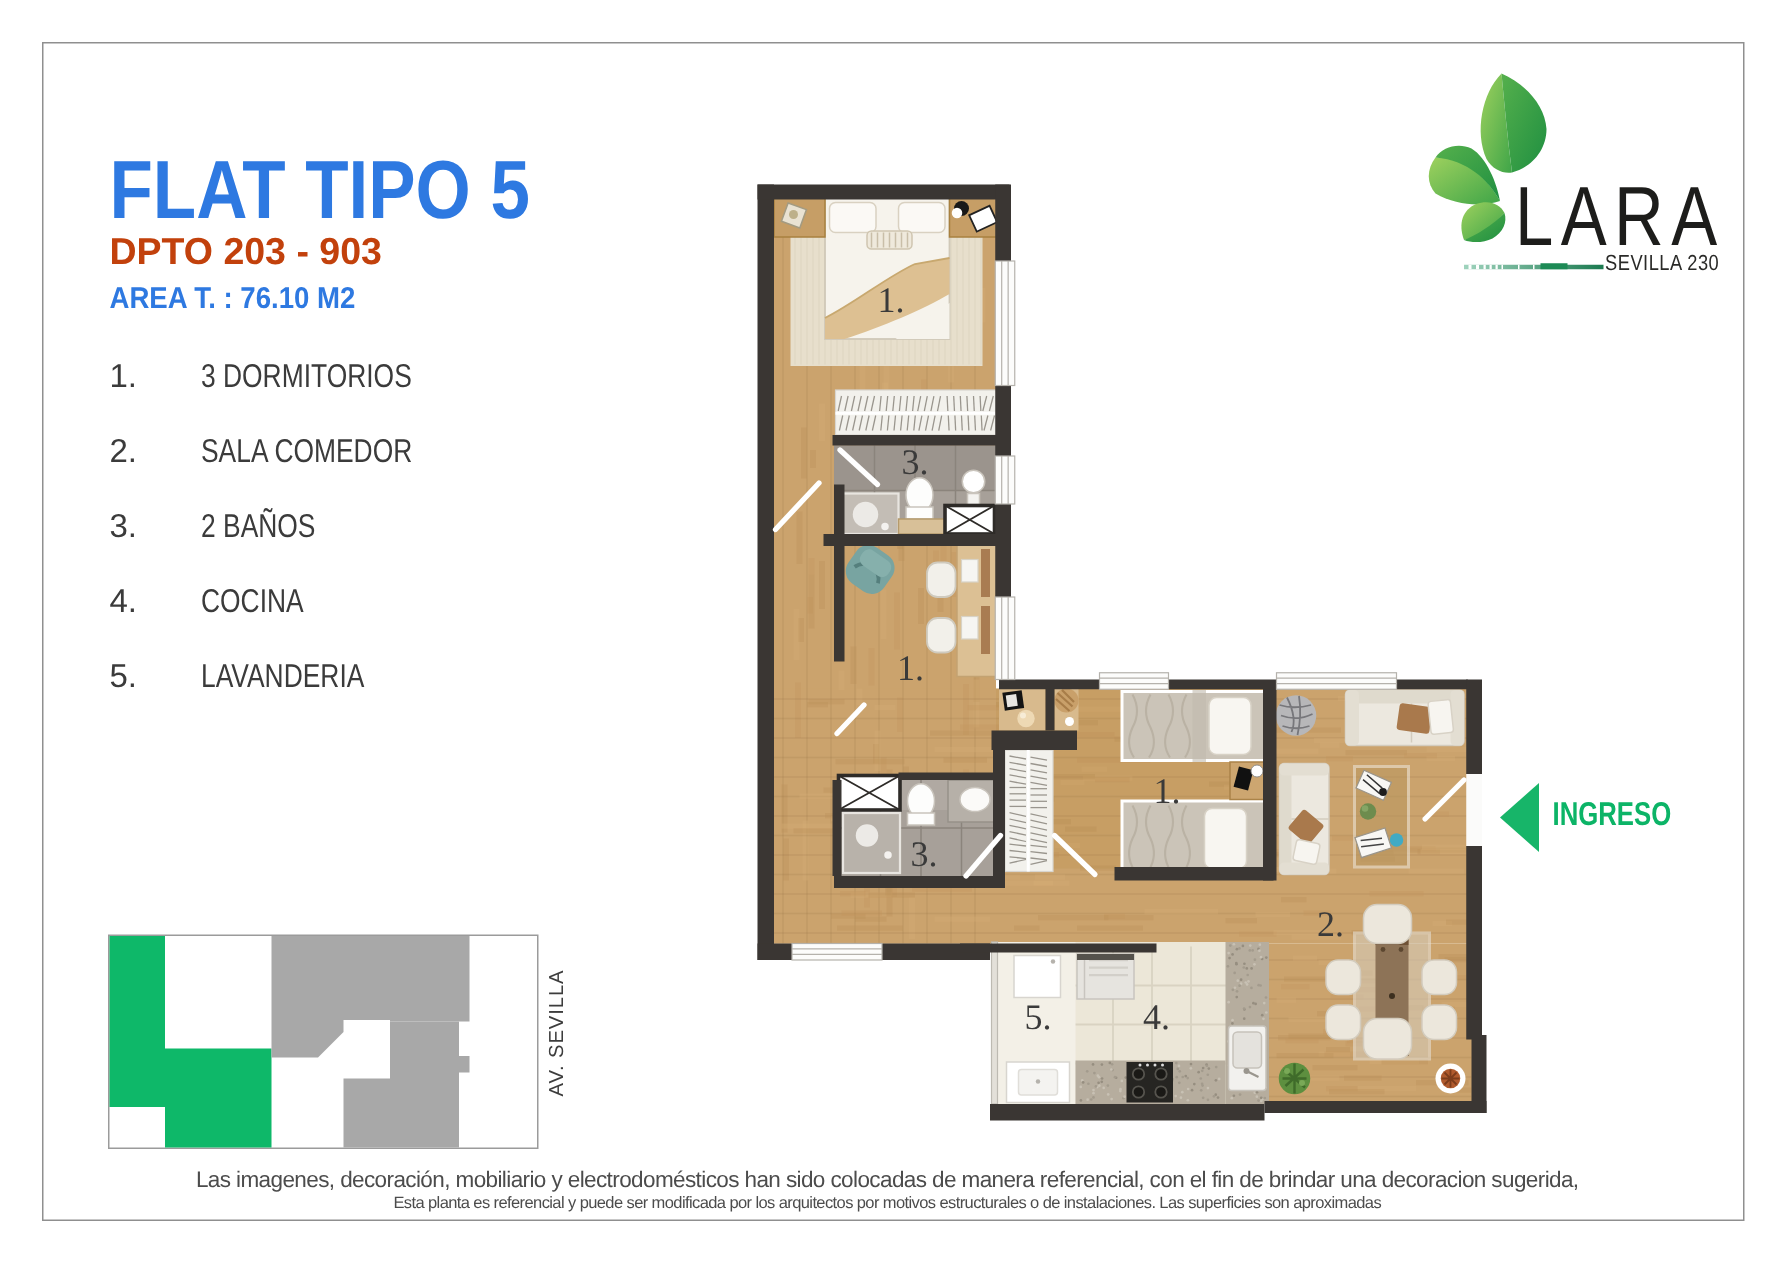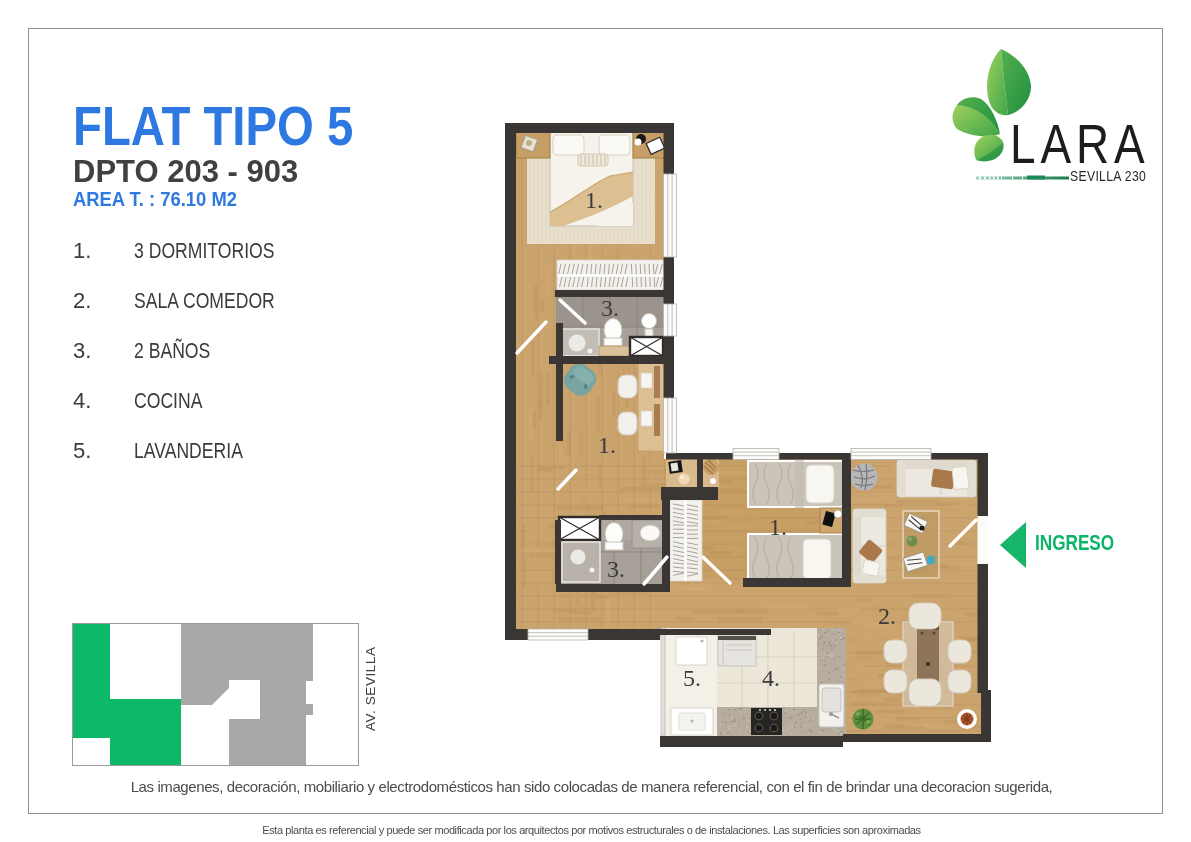--- a/index.html
+++ b/index.html
@@ -13,7 +13,7 @@
 
 <div class="abs" style="left:73px;top:94px;font-size:55px;font-weight:bold;color:#2e79e1;transform:scaleX(0.86);transform-origin:left top;white-space:nowrap;">FLAT TIPO 5</div>
 
-<div class="abs" style="left:73px;top:154px;font-size:31px;font-weight:bold;color:#404040;white-space:nowrap;">DPTO 203 - 903</div>
+<div class="abs" style="left:73px;top:154px;font-size:25px;font-weight:bold;color:#c2410c;white-space:nowrap;">DPTO 203 - 903</div>
 
 <div class="abs" style="left:73px;top:188px;font-size:20px;font-weight:bold;color:#2e79e1;transform:scaleX(0.92);transform-origin:left top;white-space:nowrap;">AREA T. : 76.10 M2</div>
 

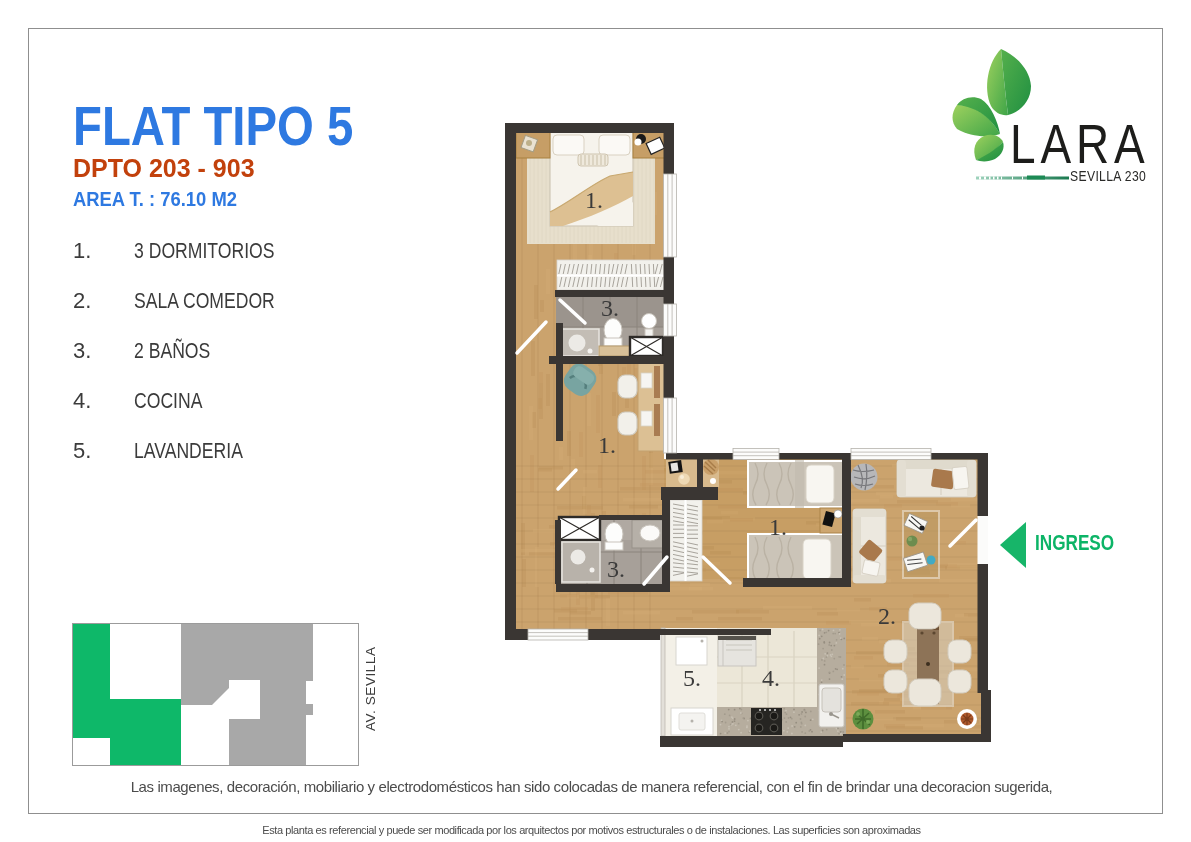--- a/index.html
+++ b/index.html
@@ -40,7 +40,7 @@
 
 <div class="abs" style="left:0;top:778px;width:1183px;text-align:center;font-size:15px;color:#4c4c4c;letter-spacing:-0.4px;">Las imagenes, decoración, mobiliario y electrodomésticos han sido colocadas de manera referencial, con el fin de brindar una decoracion sugerida,</div>
 
-<div class="abs" style="left:0;top:824px;width:1183px;text-align:center;font-size:11px;color:#4c4c4c;letter-spacing:-0.4px;">Esta planta es referencial y puede ser modificada por los arquitectos por motivos estructurales o de instalaciones. Las superficies son aproximadas</div>
+<div class="abs" style="left:0;top:796px;width:1183px;text-align:center;font-size:11px;color:#4c4c4c;letter-spacing:-0.4px;">Esta planta es referencial y puede ser modificada por los arquitectos por motivos estructurales o de instalaciones. Las superficies son aproximadas</div>
 
 <svg class="abs" style="left:0;top:0;" width="1191" height="842" viewBox="0 0 1191 842">
 <defs>

